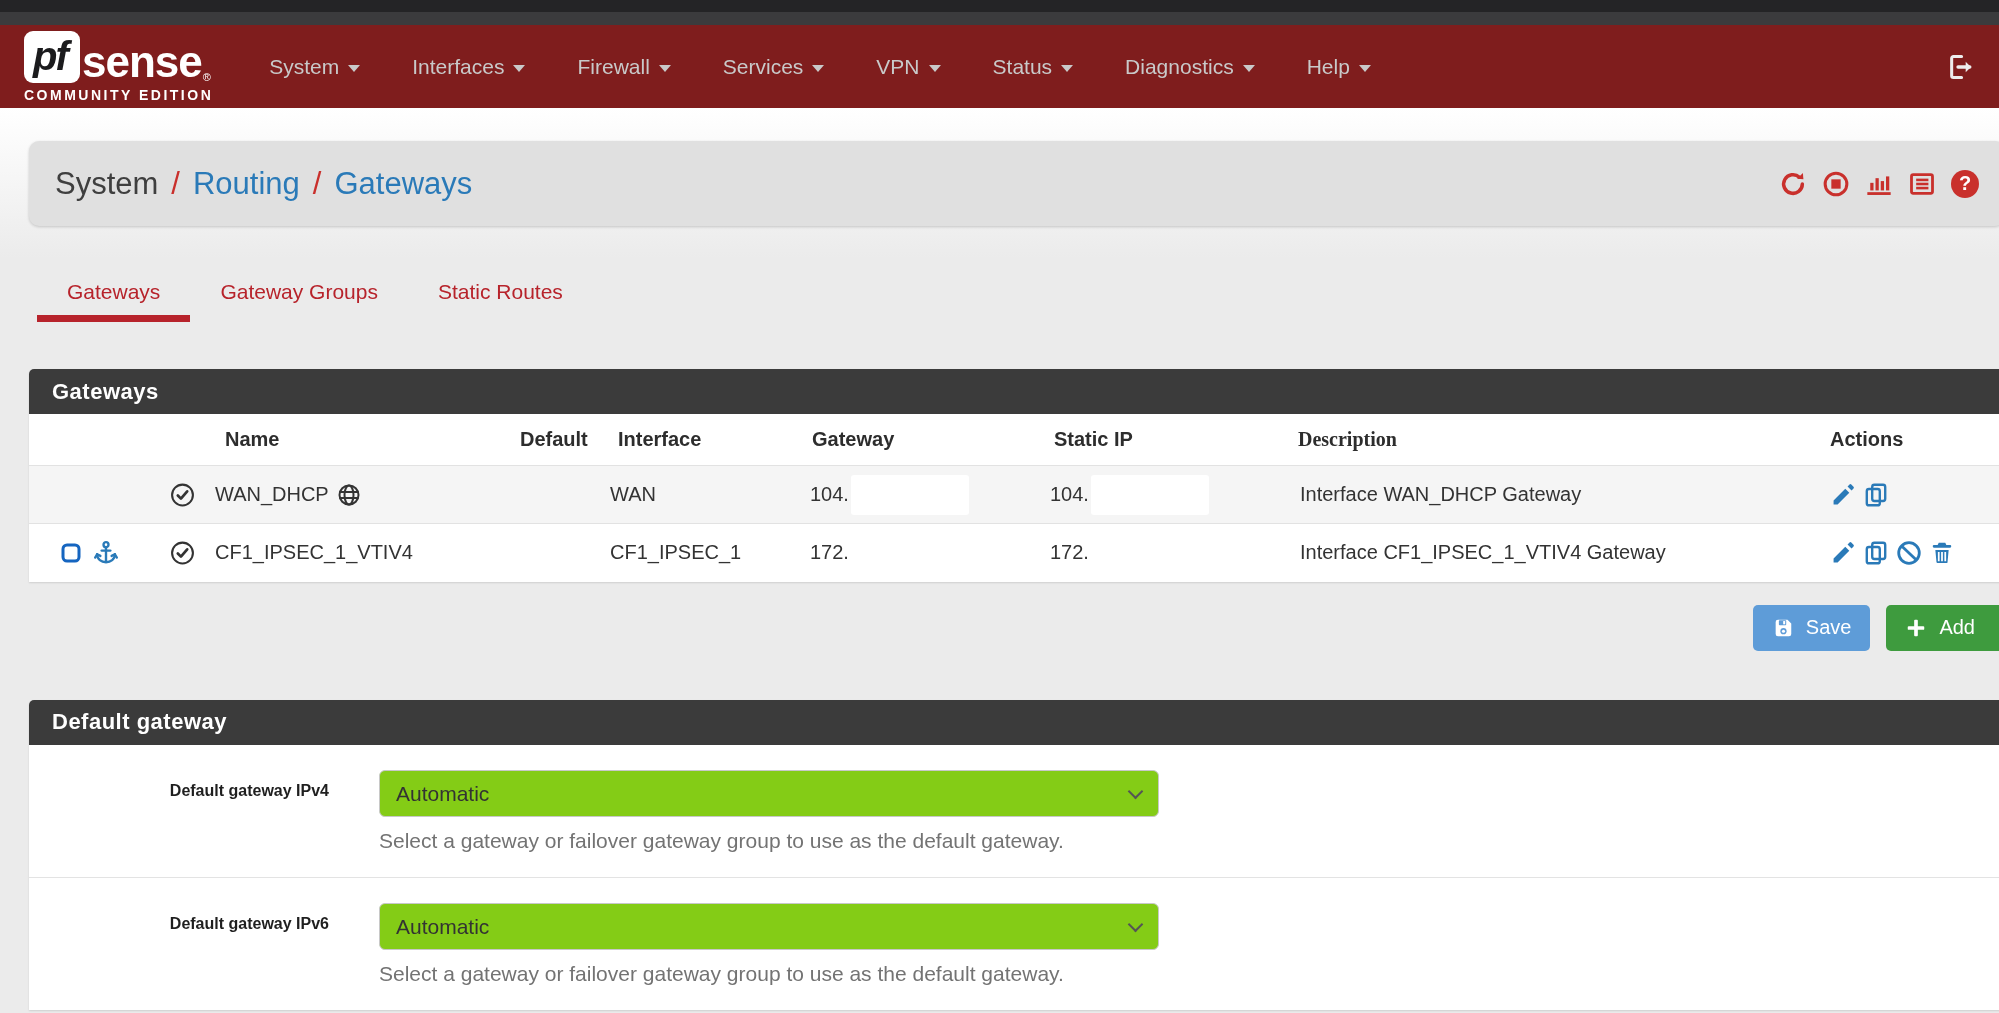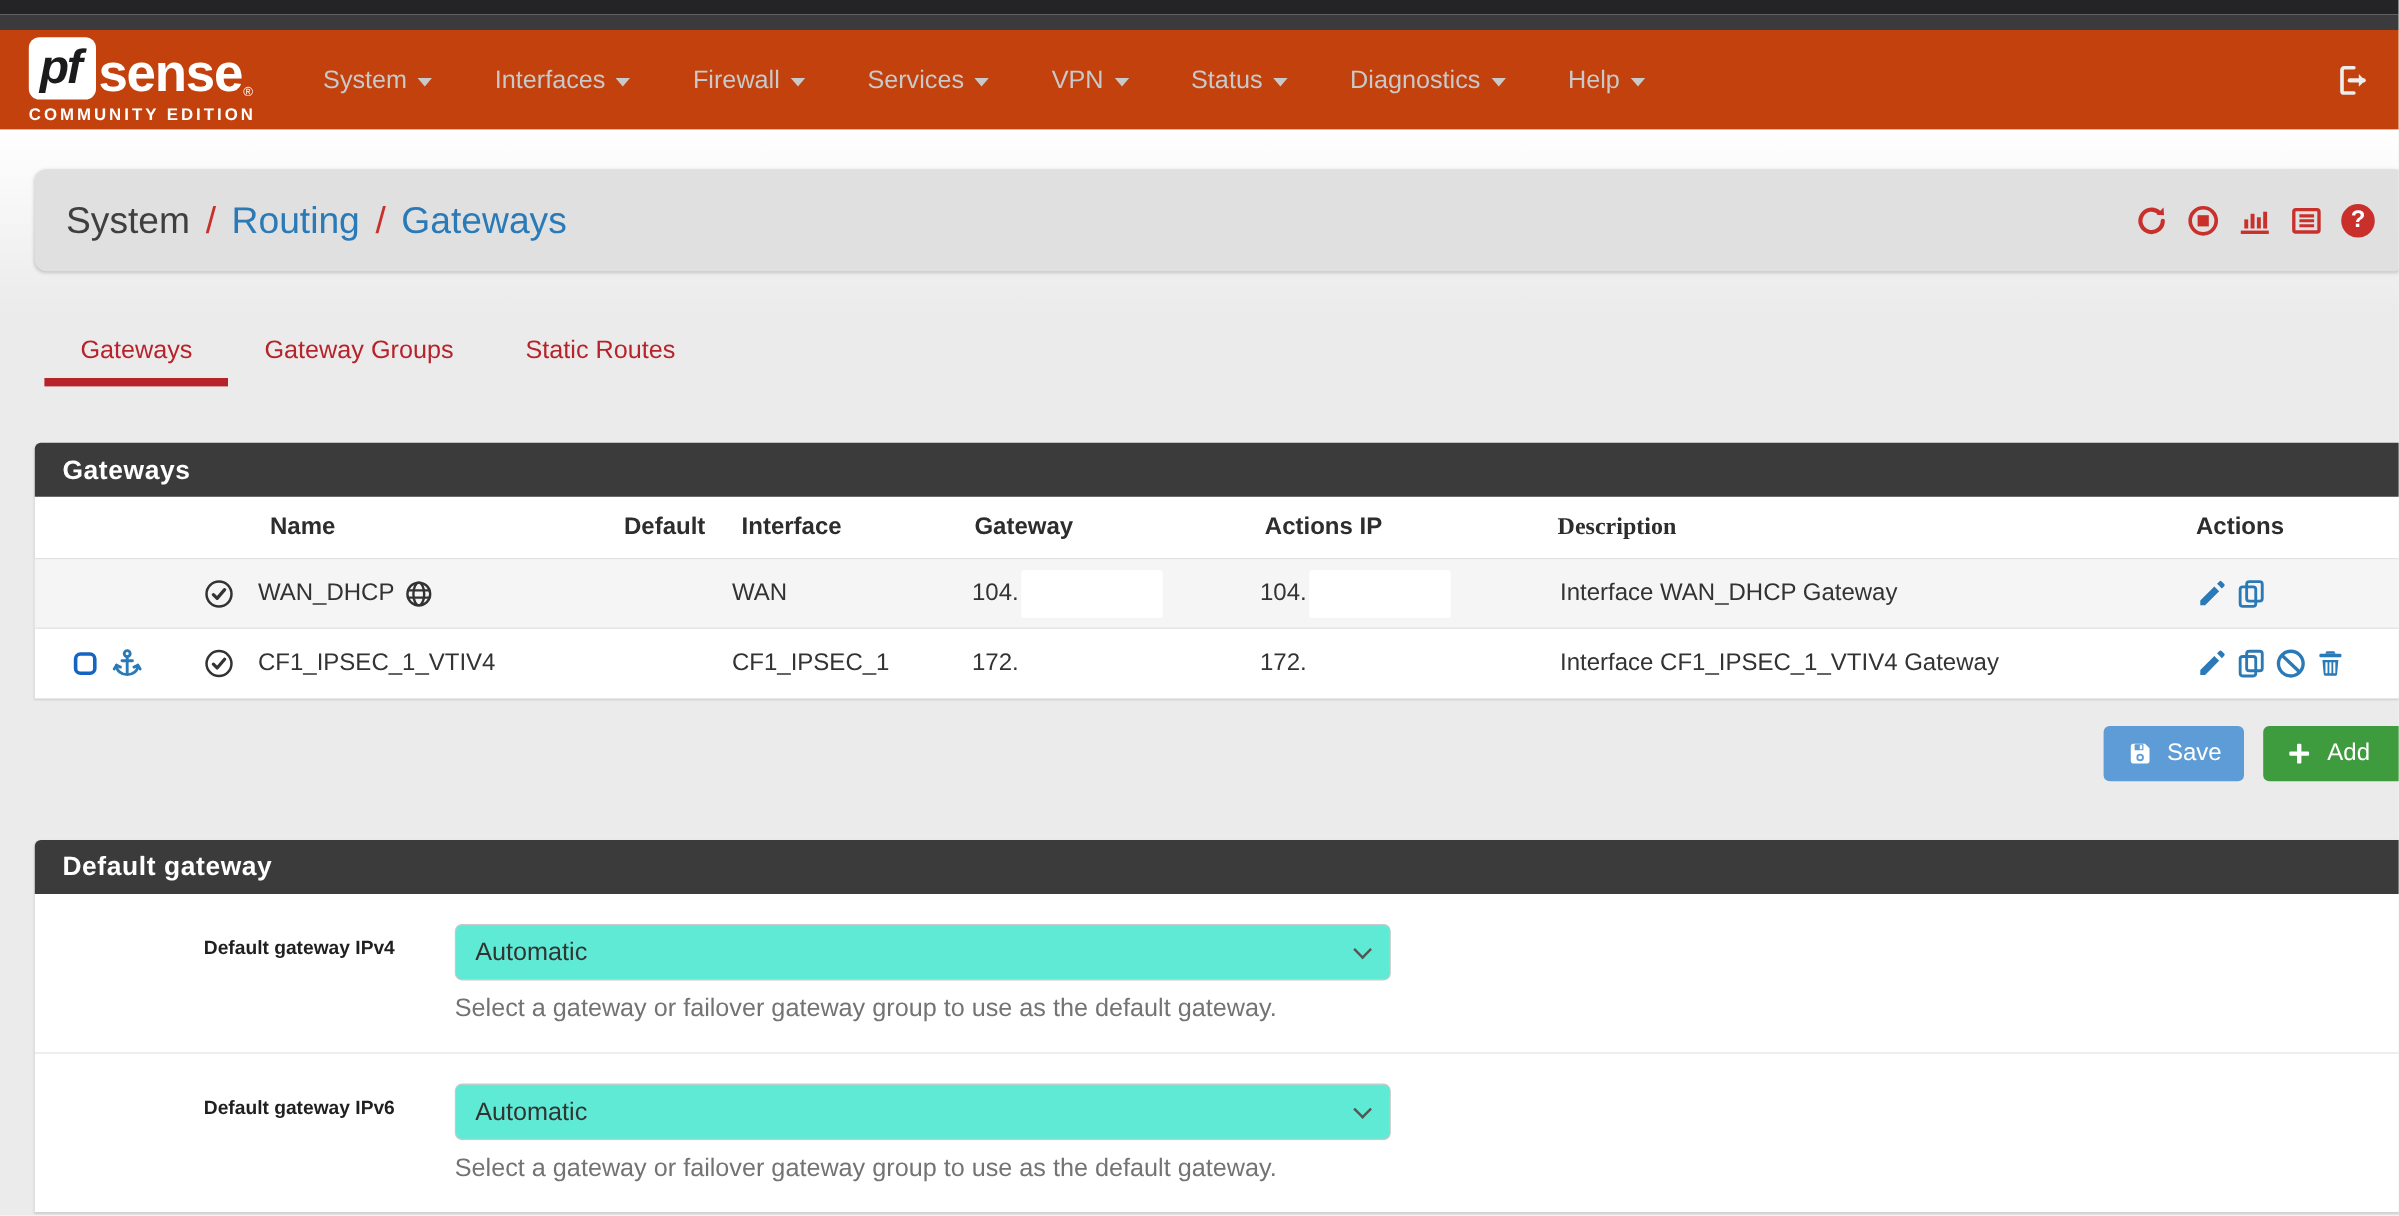--- a/index.html
+++ b/index.html
@@ -12,7 +12,7 @@
   .strip-2 { height:13px; background:#3b3b3d; }
 
   
-  .navbar { height:83px; background:#c2410c; display:flex; align-items:center; padding:0 24px; }
+  .navbar { height:83px; background:#7f1d1d; display:flex; align-items:center; padding:0 24px; }
   .brand { display:flex; flex-direction:column; justify-content:center; margin-right:30px; }
   .brand-row { display:flex; align-items:flex-end; }
   .pf-tile { width:56px; height:52px; background:#ffffff; border-radius:9px; display:flex; align-items:center; justify-content:center; }

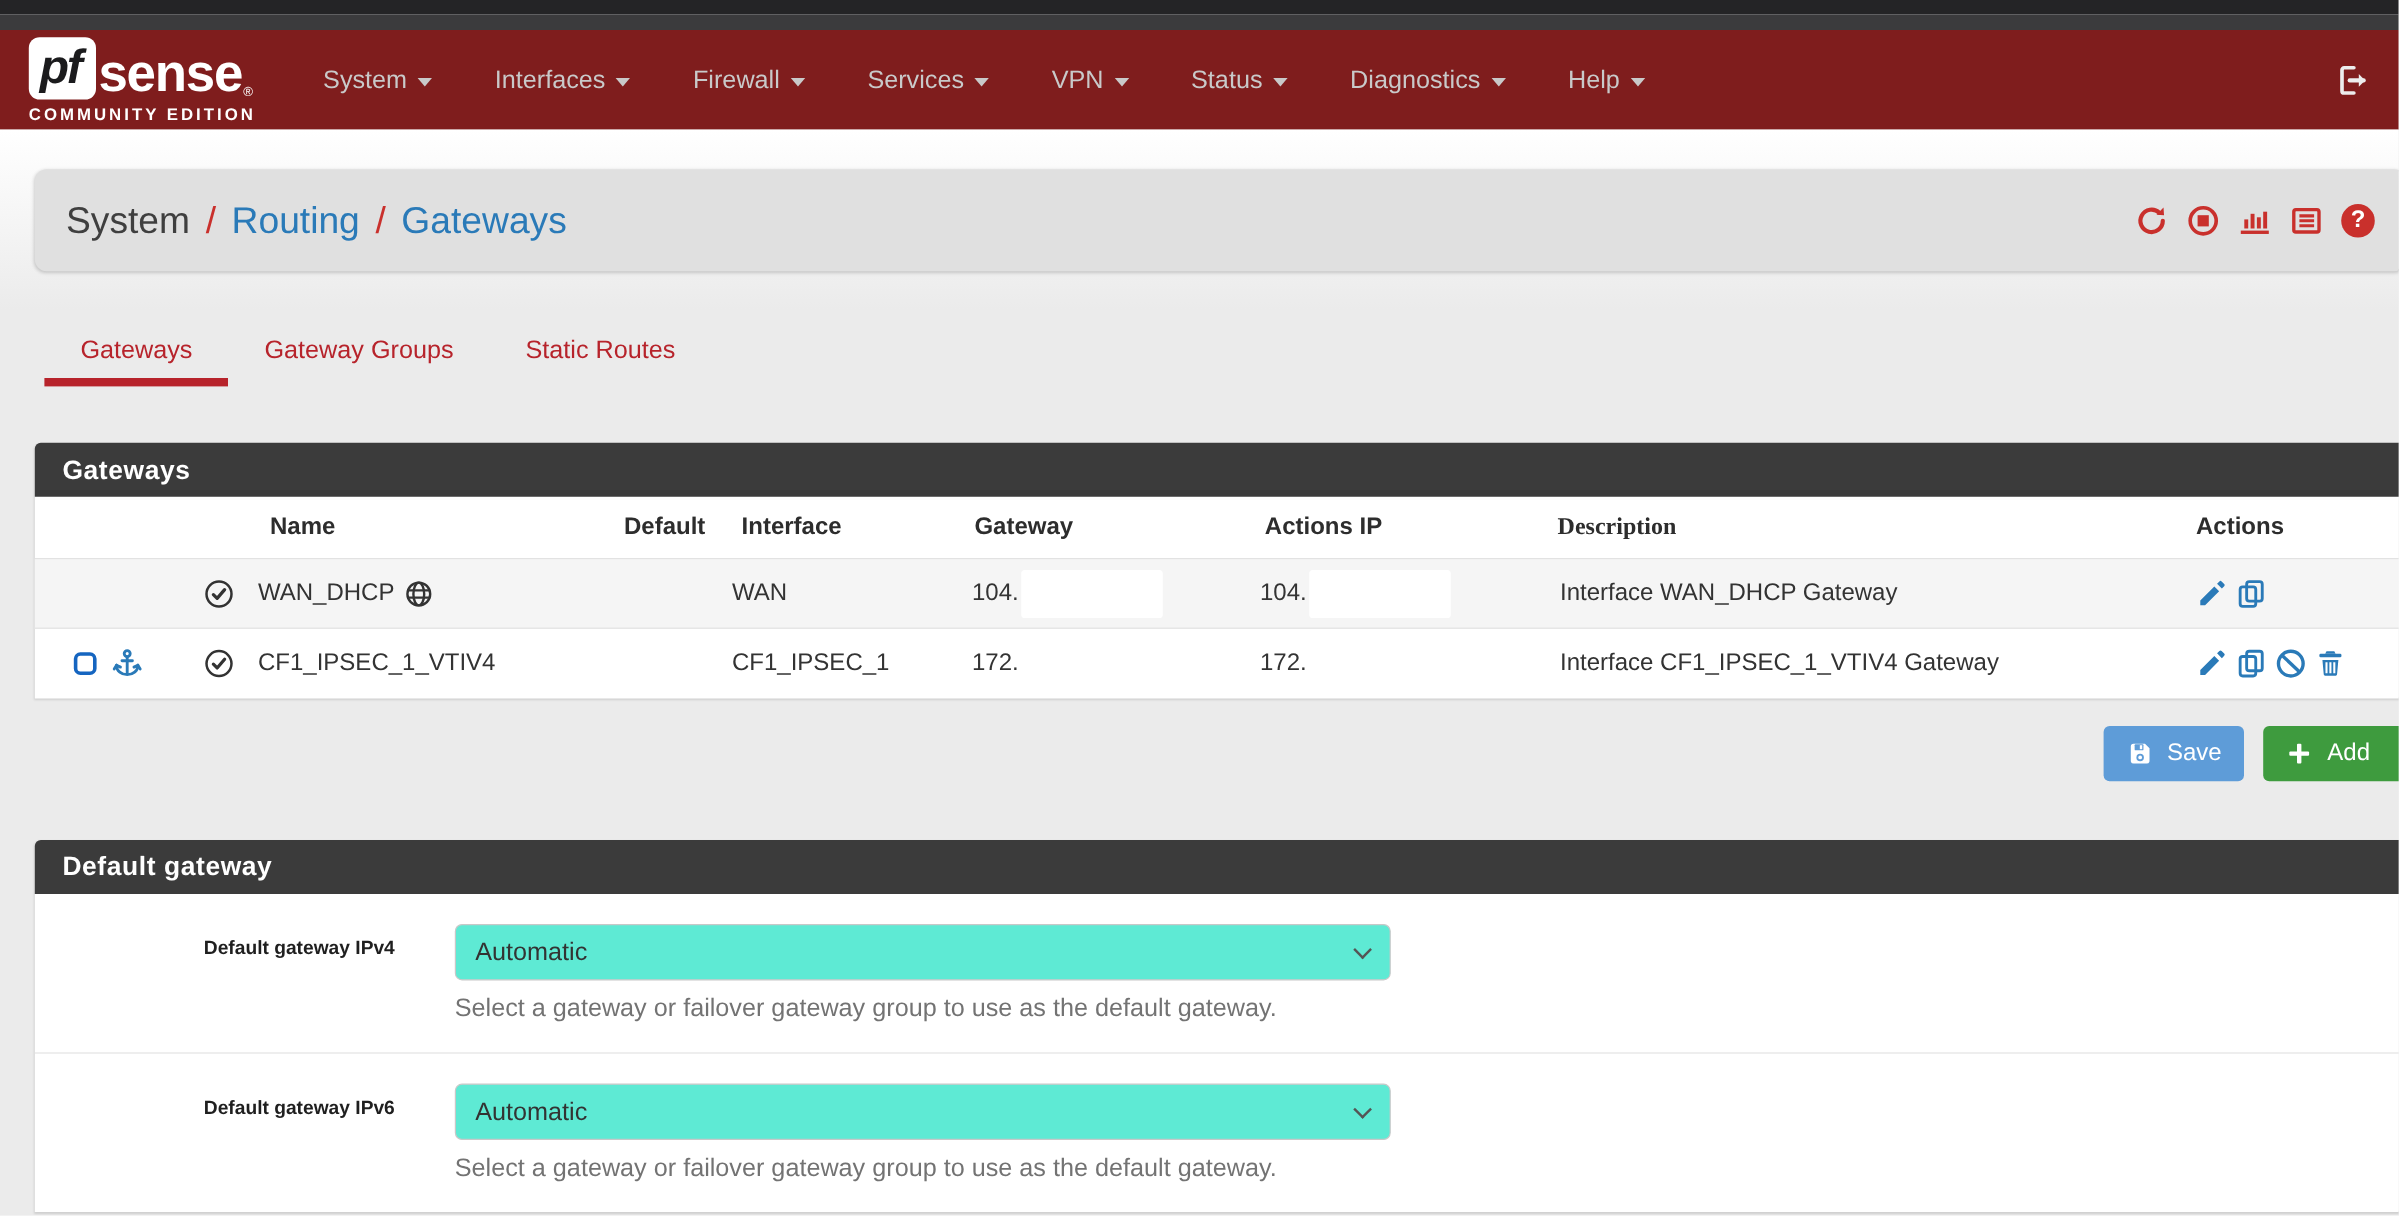--- a/index.html
+++ b/index.html
@@ -227,7 +227,7 @@
               <th>Default</th>
               <th class="th-if">Interface</th>
               <th class="th-gw">Gateway</th>
-              <th class="th-mon">Actions IP</th>
+              <th class="th-mon">Static IP</th>
               <th class="th-desc">Description</th>
               <th class="th-act">Actions</th>
             </tr>

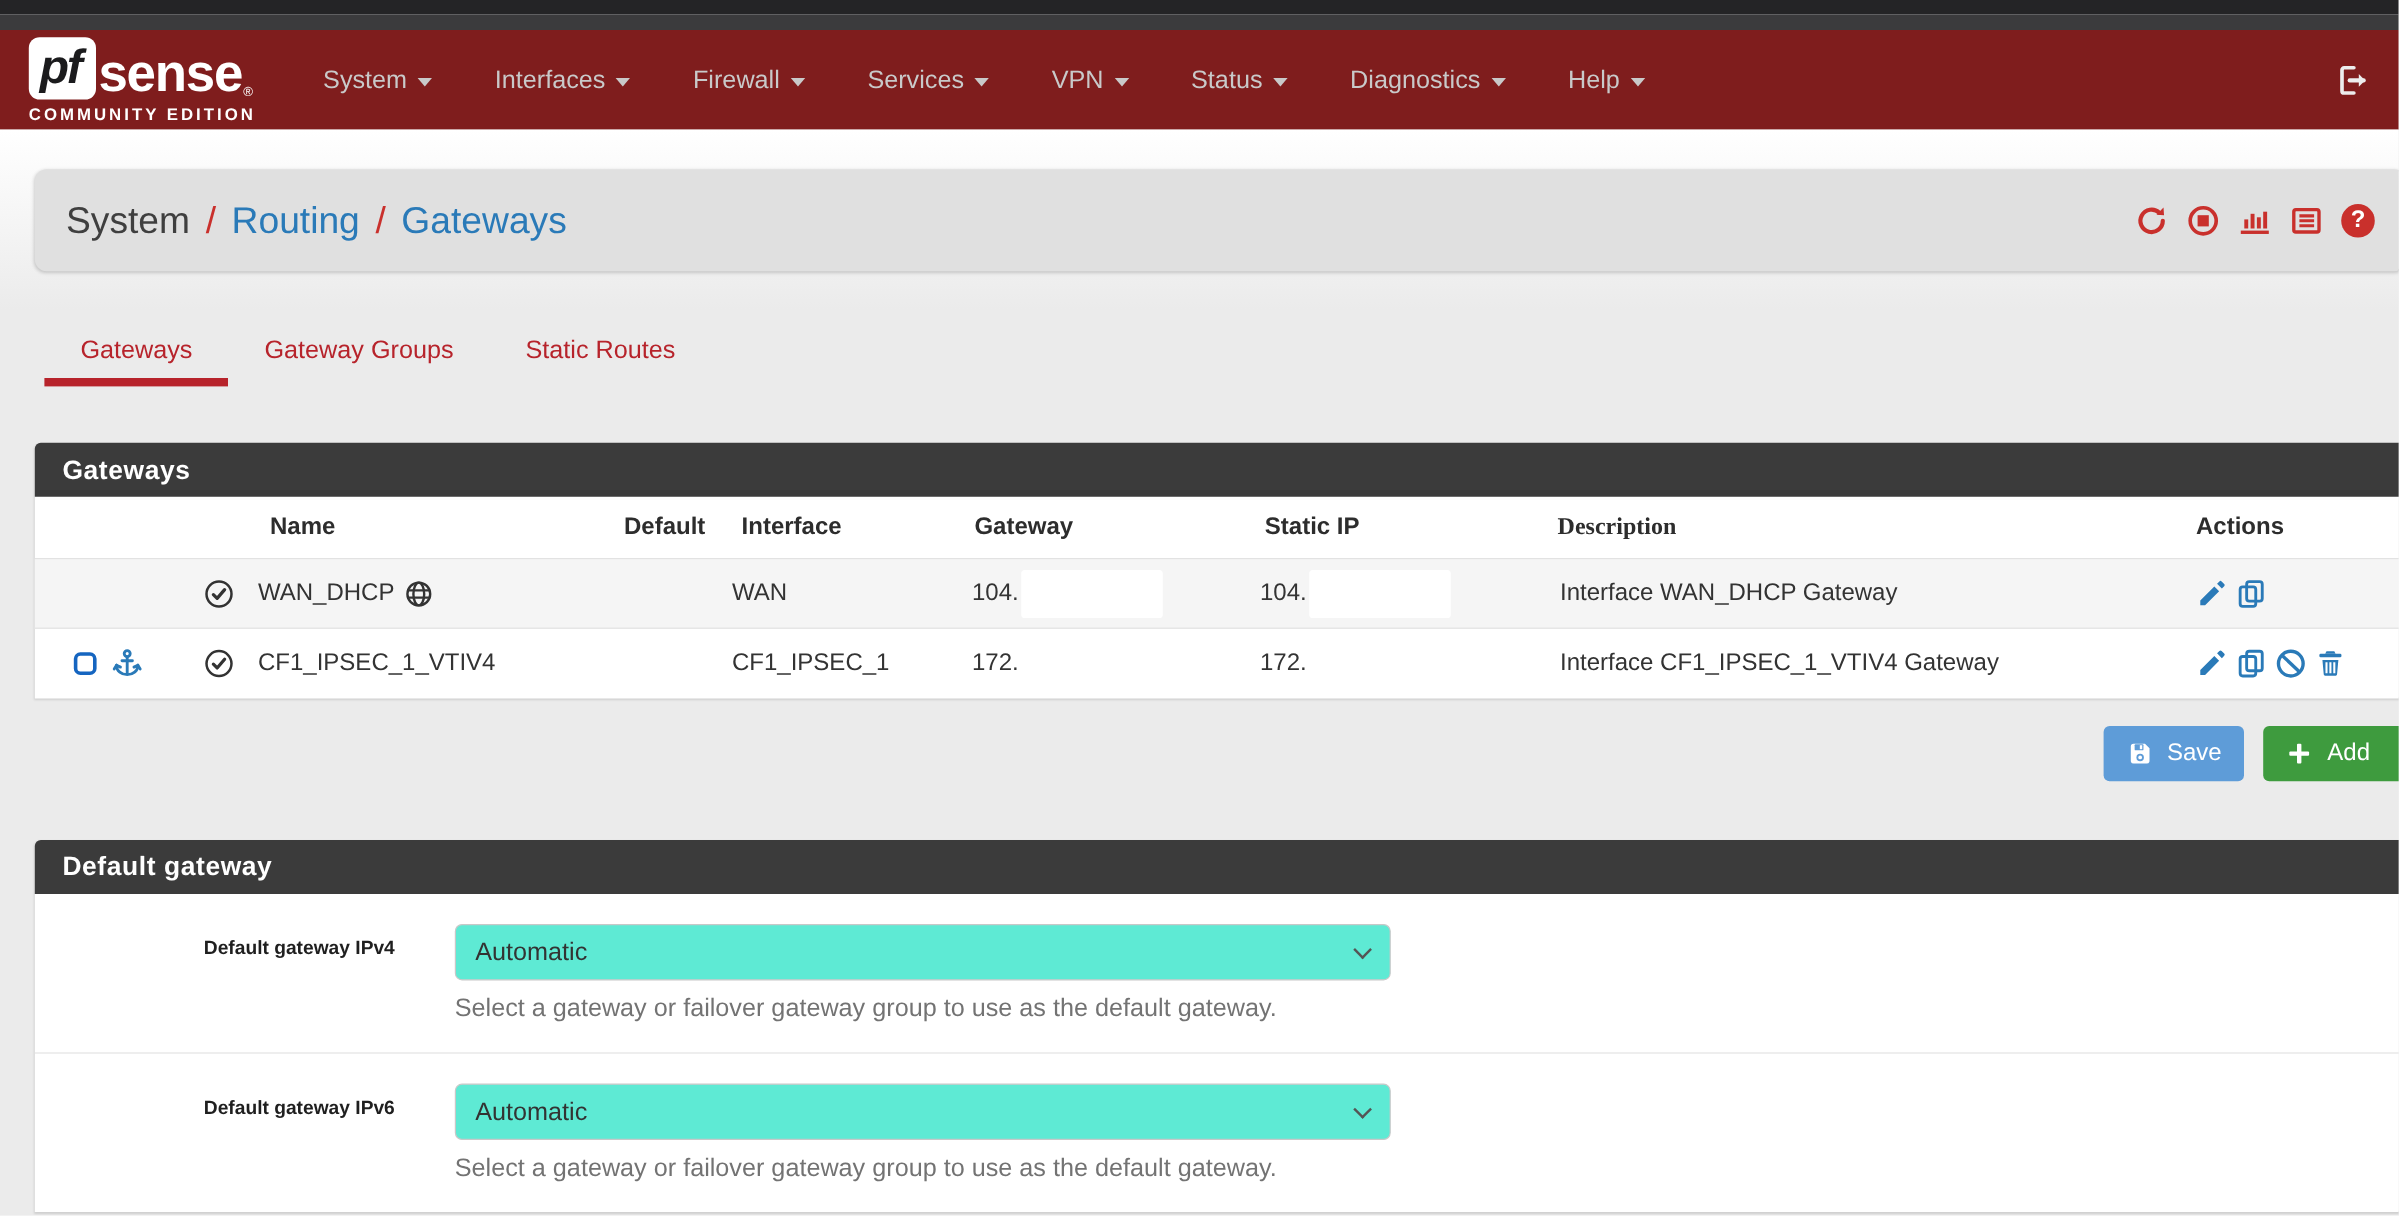--- a/index.html
+++ b/index.html
@@ -80,7 +80,7 @@
   .form-label { width:300px; text-align:right; font-size:16px; font-weight:bold; color:#1f1f1f; padding-top:12px; }
   .form-ctl { margin-left:50px; width:780px; }
   .sel-wrap { position:relative; }
-  select.gw-select { width:100%; height:47px; font-size:21px; color:#333; font-family:inherit; border:1px solid #c8c8c8; border-radius:6px; padding:0 16px; appearance:none; -webkit-appearance:none; background:#5eead4; }
+  select.gw-select { width:100%; height:47px; font-size:21px; color:#333; font-family:inherit; border:1px solid #c8c8c8; border-radius:6px; padding:0 16px; appearance:none; -webkit-appearance:none; background:#84cc16; }
   .sel-chev { position:absolute; right:18px; top:16px; width:11px; height:11px; border-right:2px solid #555; border-bottom:2px solid #555; transform:rotate(45deg); pointer-events:none; }
   .help-text { margin-top:12px; font-size:21px; color:#737373; }
 

